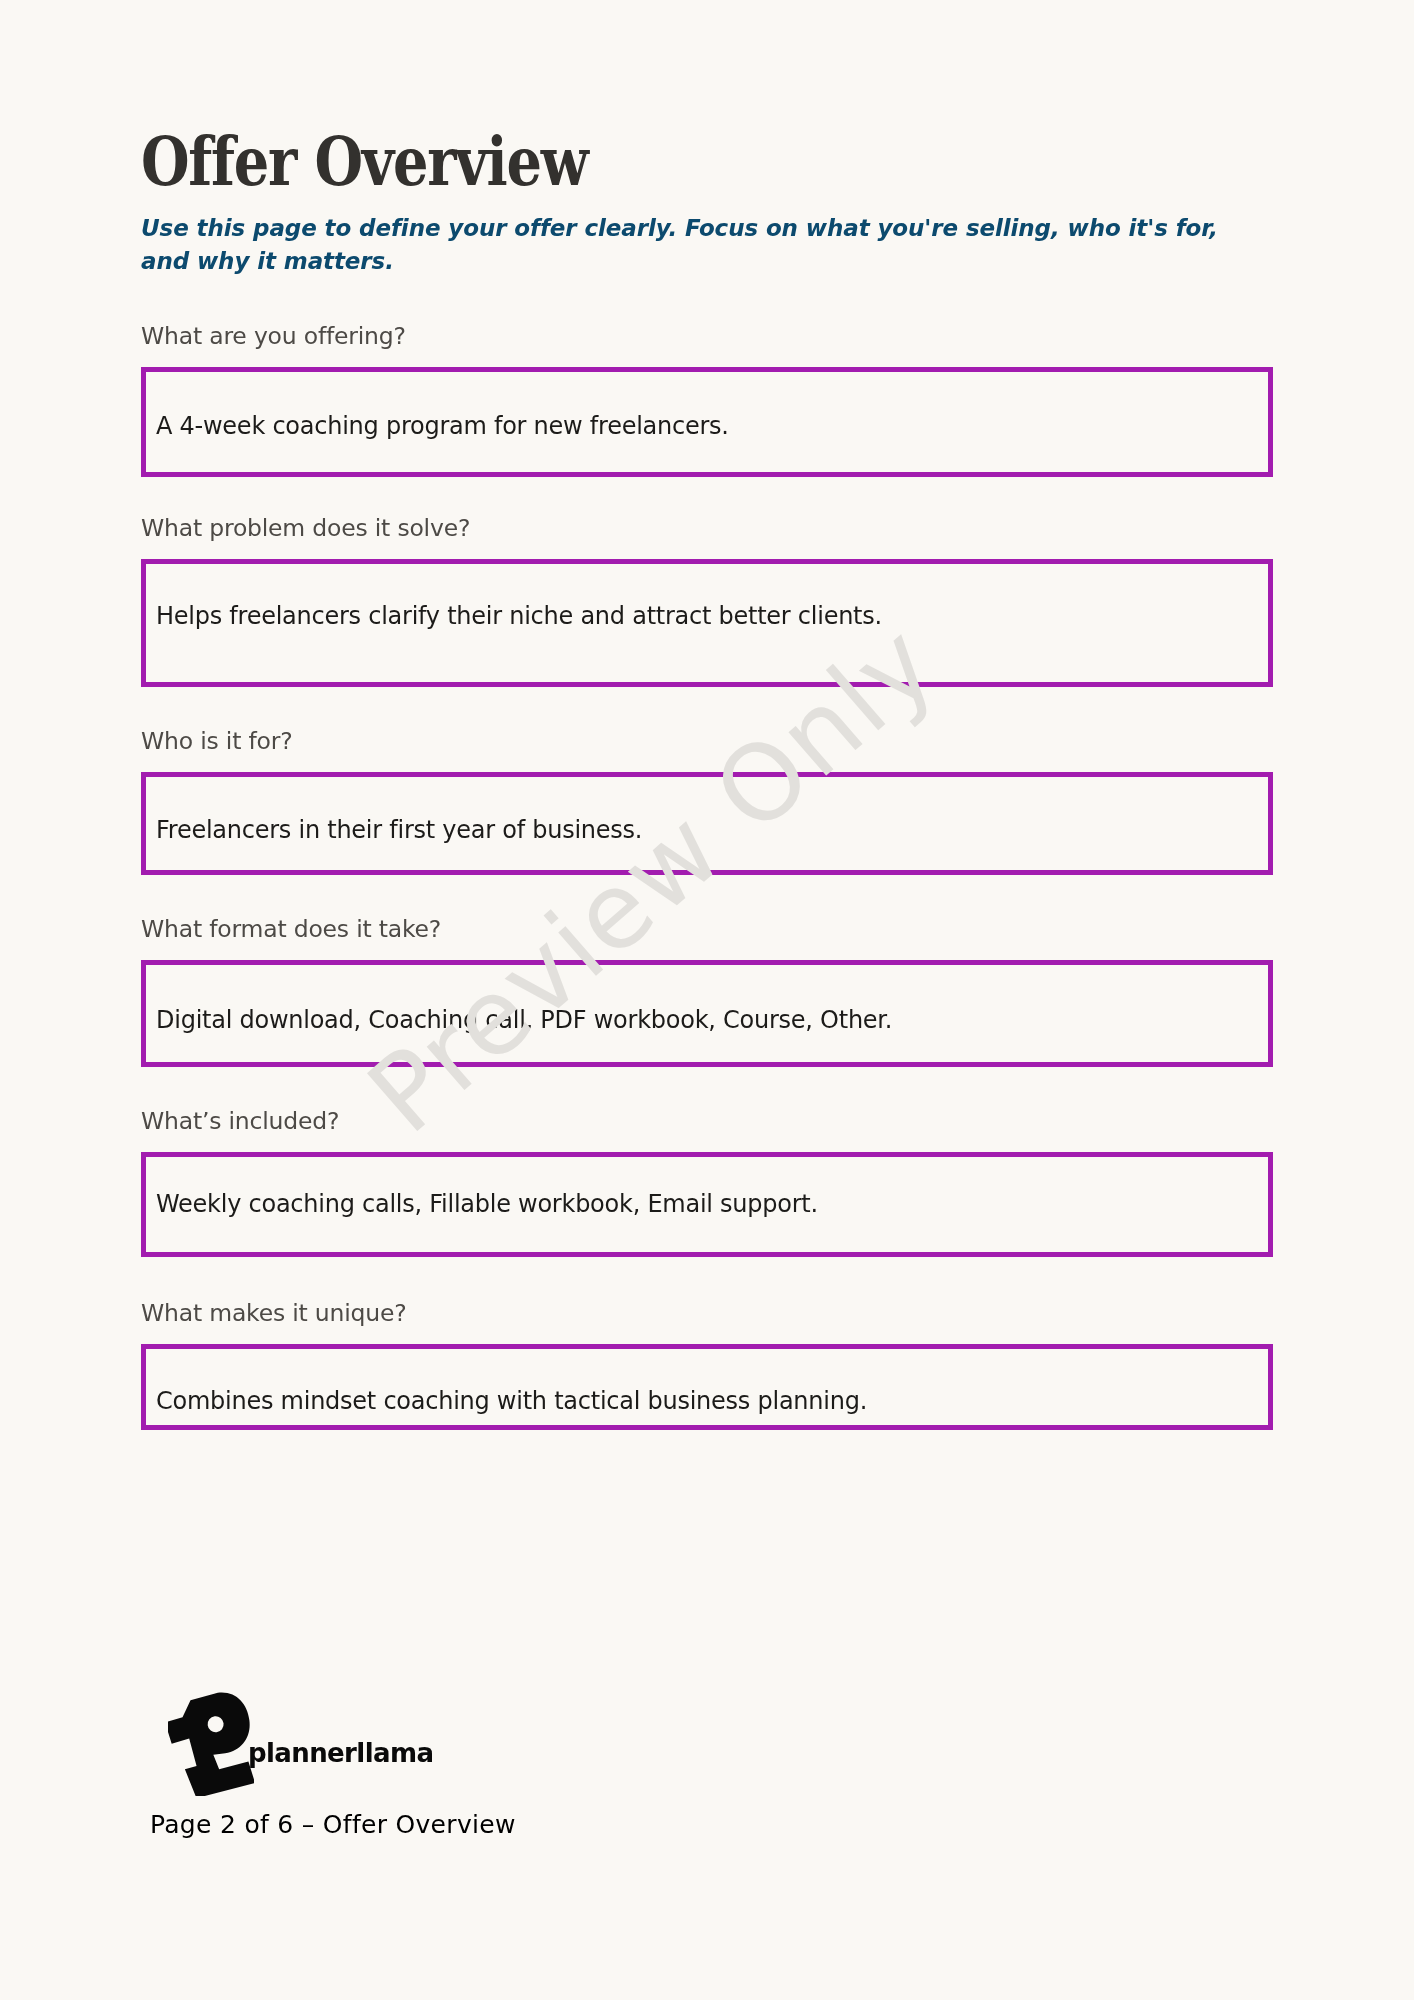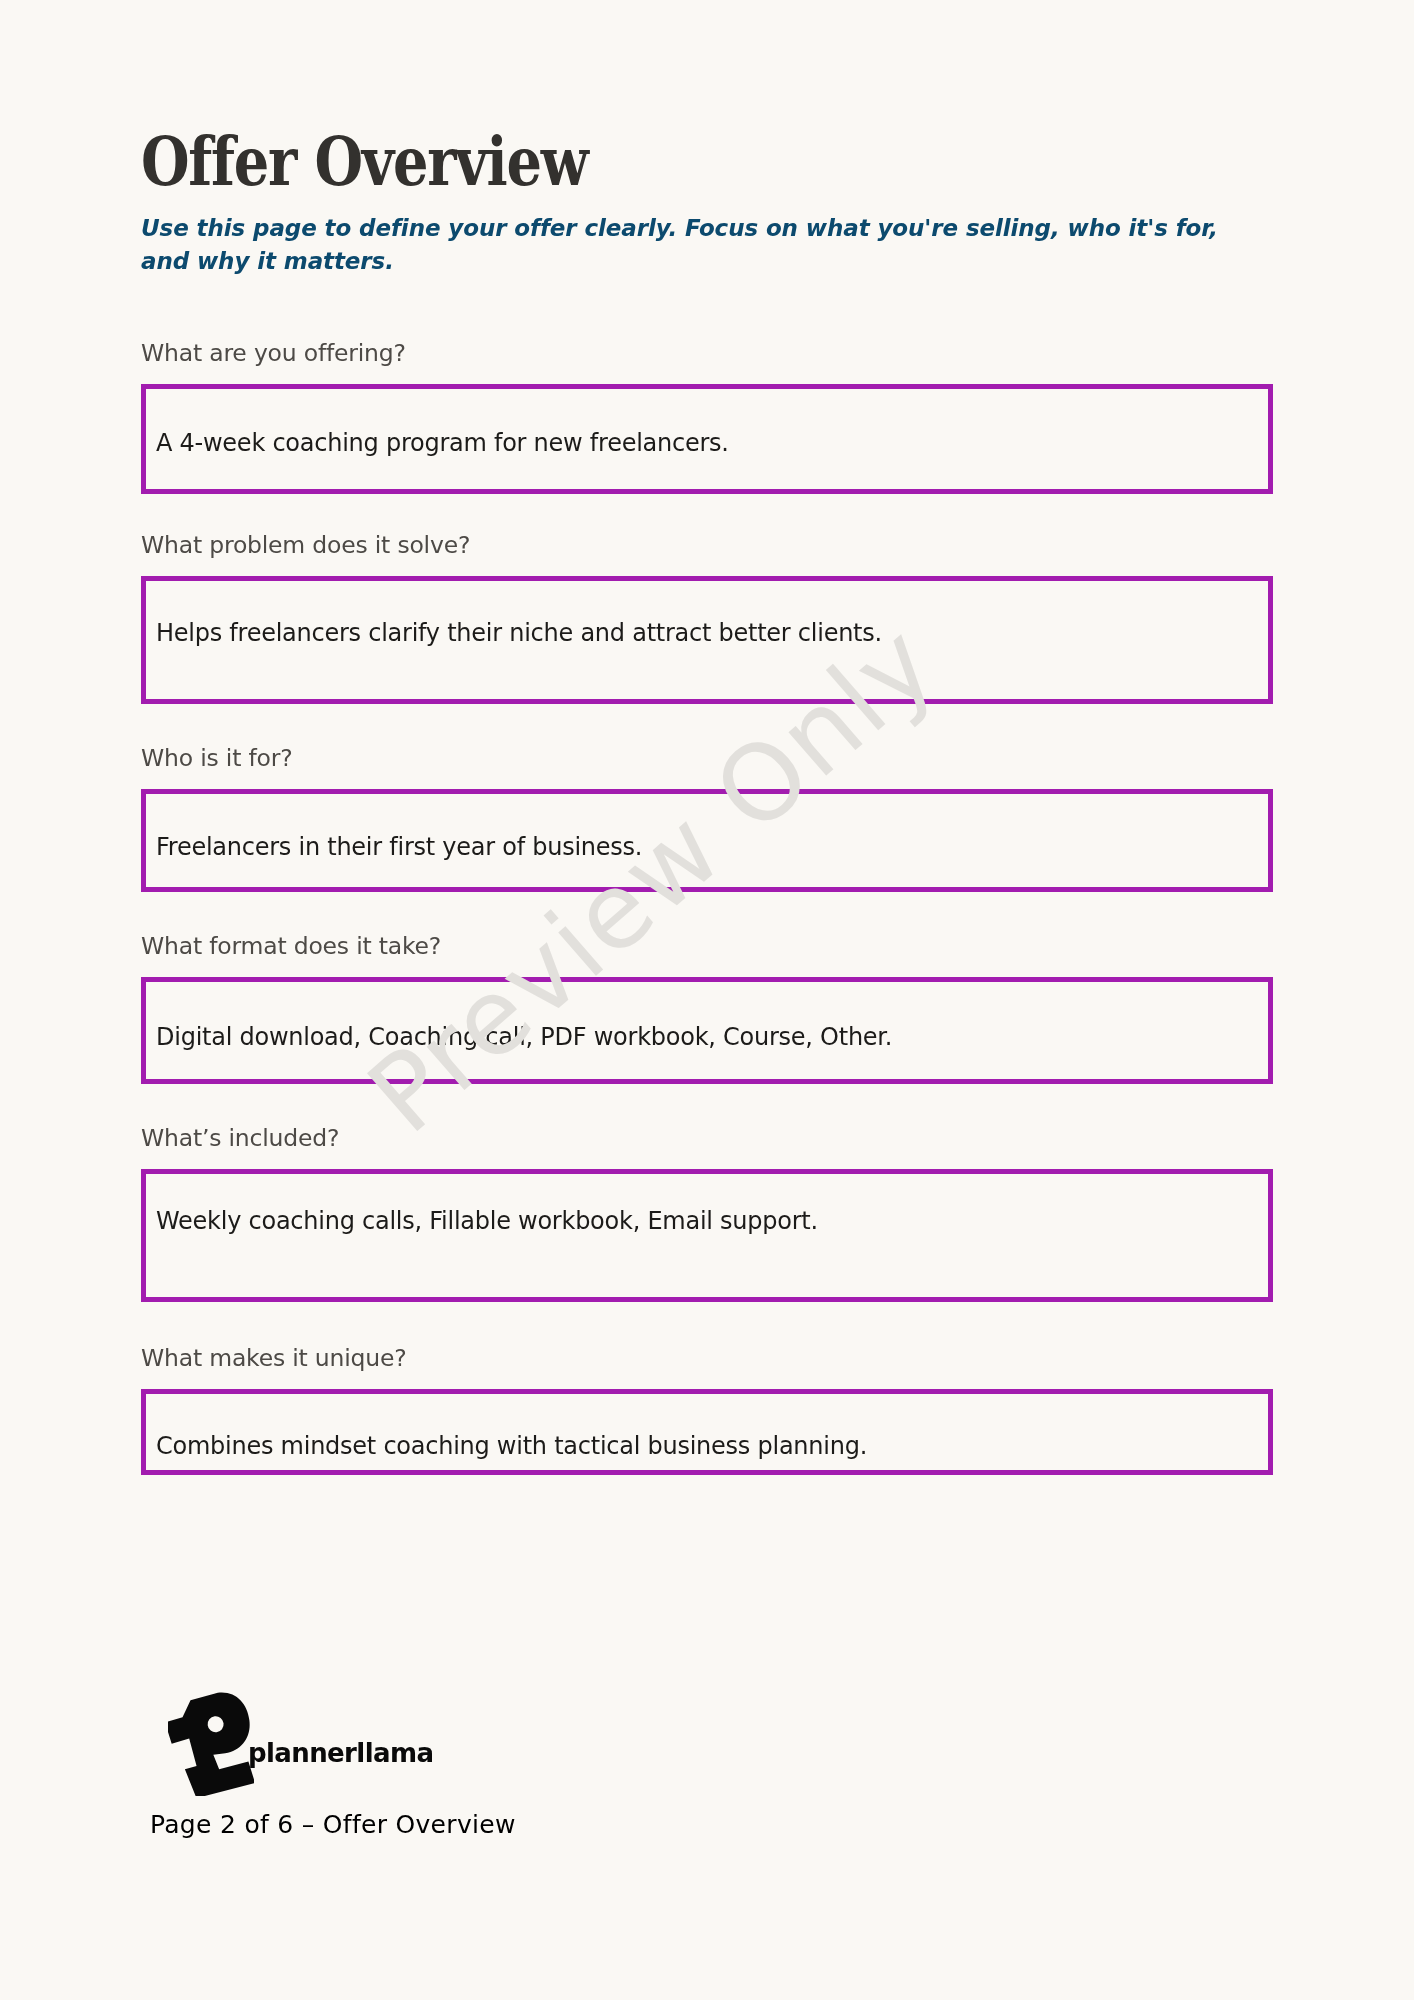--- a/index.html
+++ b/index.html
@@ -79,7 +79,7 @@
 
   
   .fields {
-    margin-top: 62px;
+    margin-top: 45px;
   }
 
   .field-block {

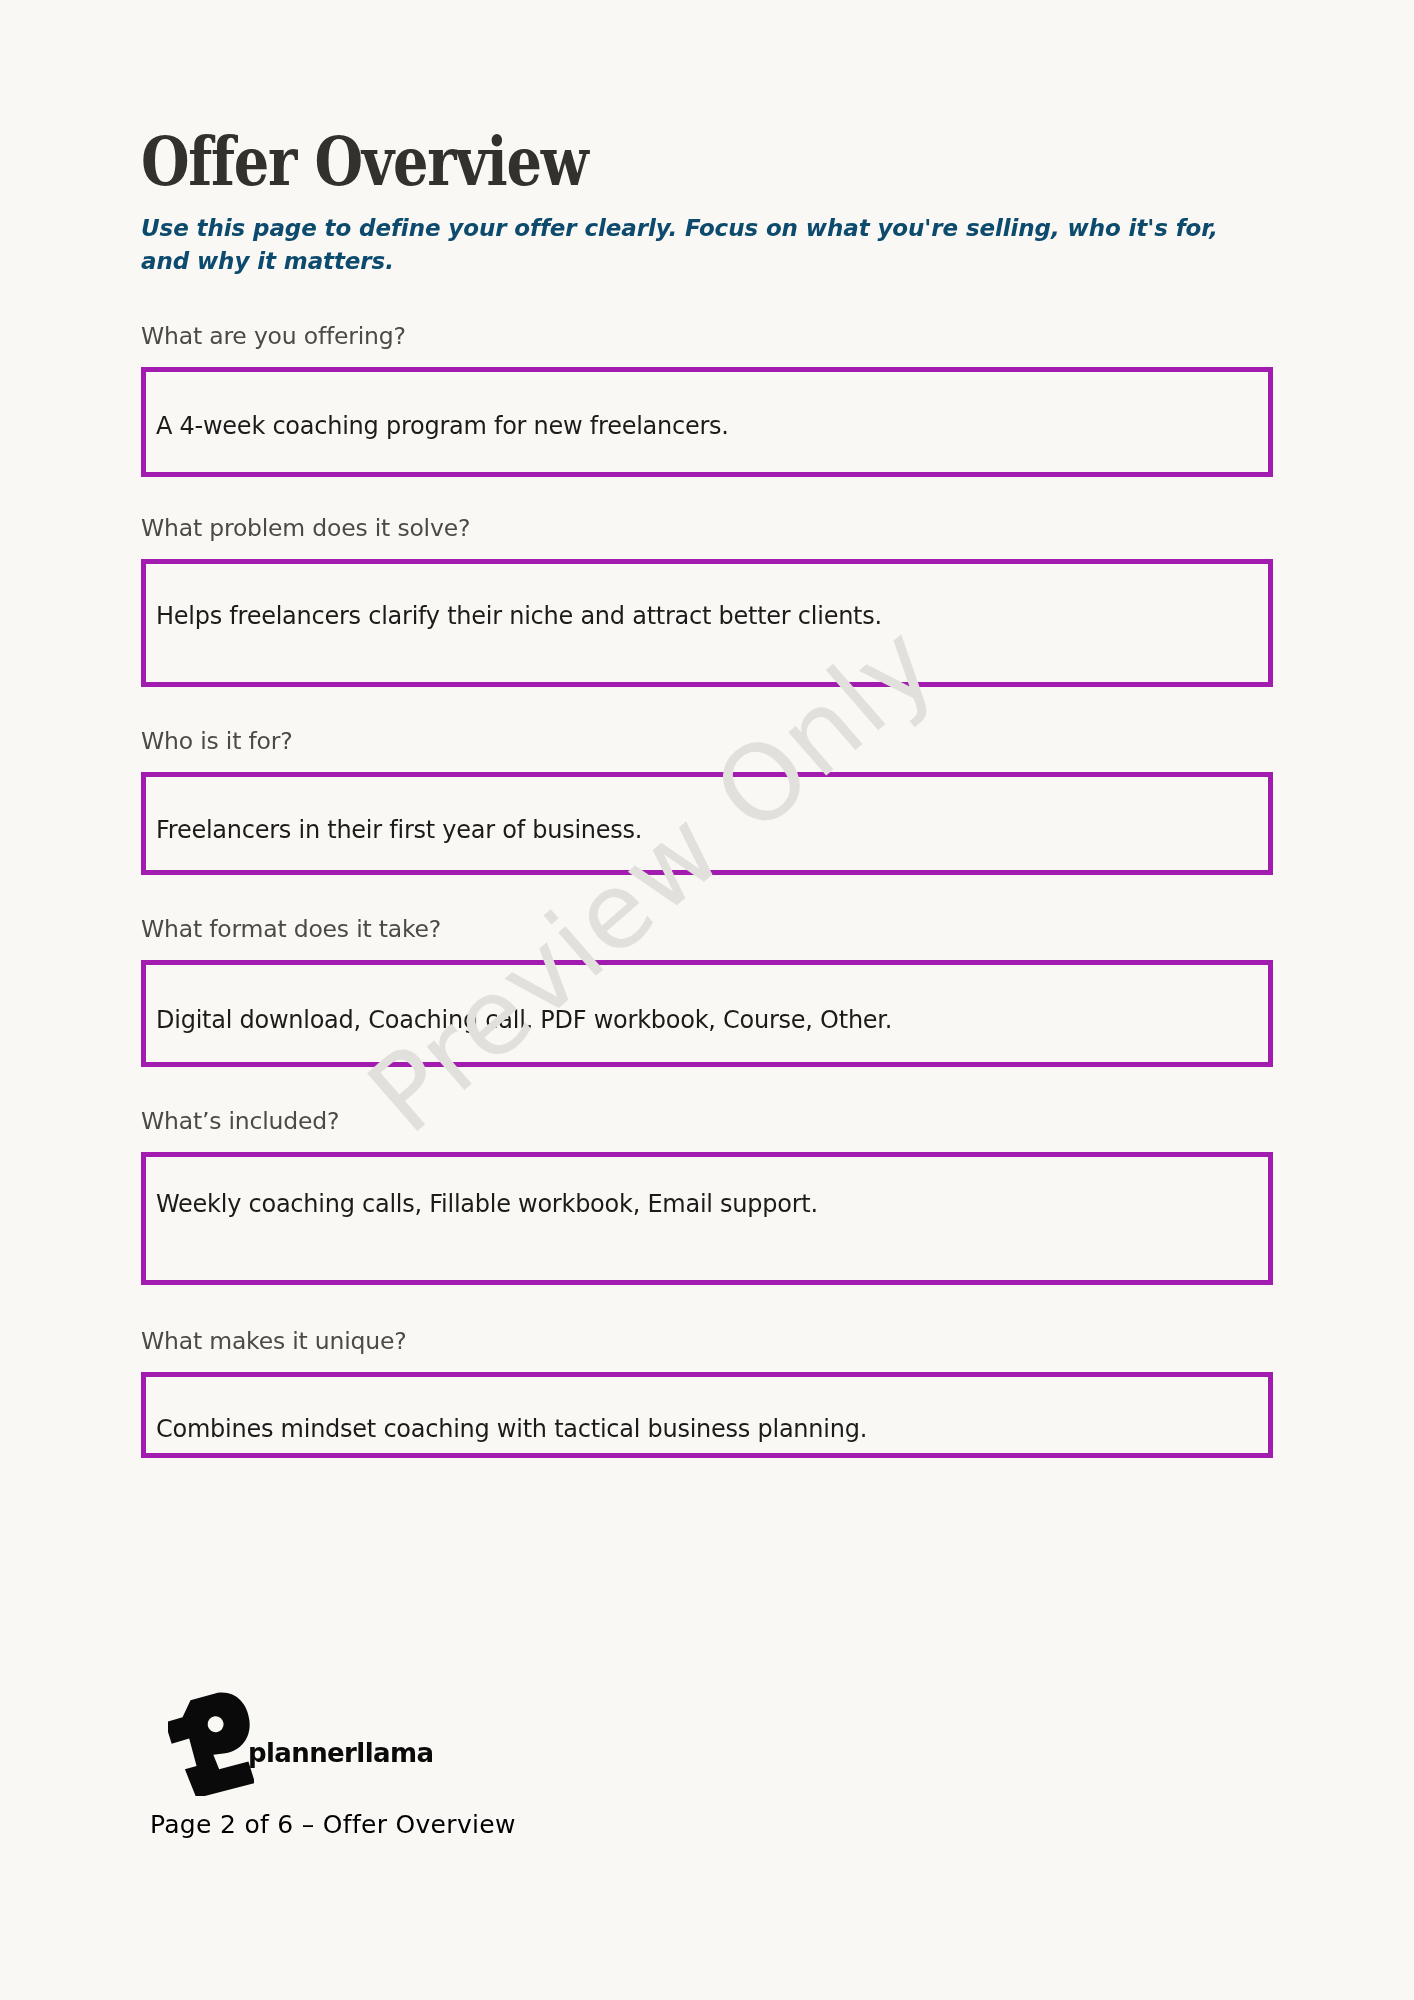--- a/index.html
+++ b/index.html
@@ -132,7 +132,7 @@
   .fb-3 .field-value { top: 41px; text-align: center; }
 
   .fb-4 { padding-top: 40px; }
-  .fb-4 .field-box { height: 133px; }
+  .fb-4 .field-box { height: 105px; }
   .fb-4 .field-value { top: 33px; }
 
   .fb-5 { padding-top: 42px; }

